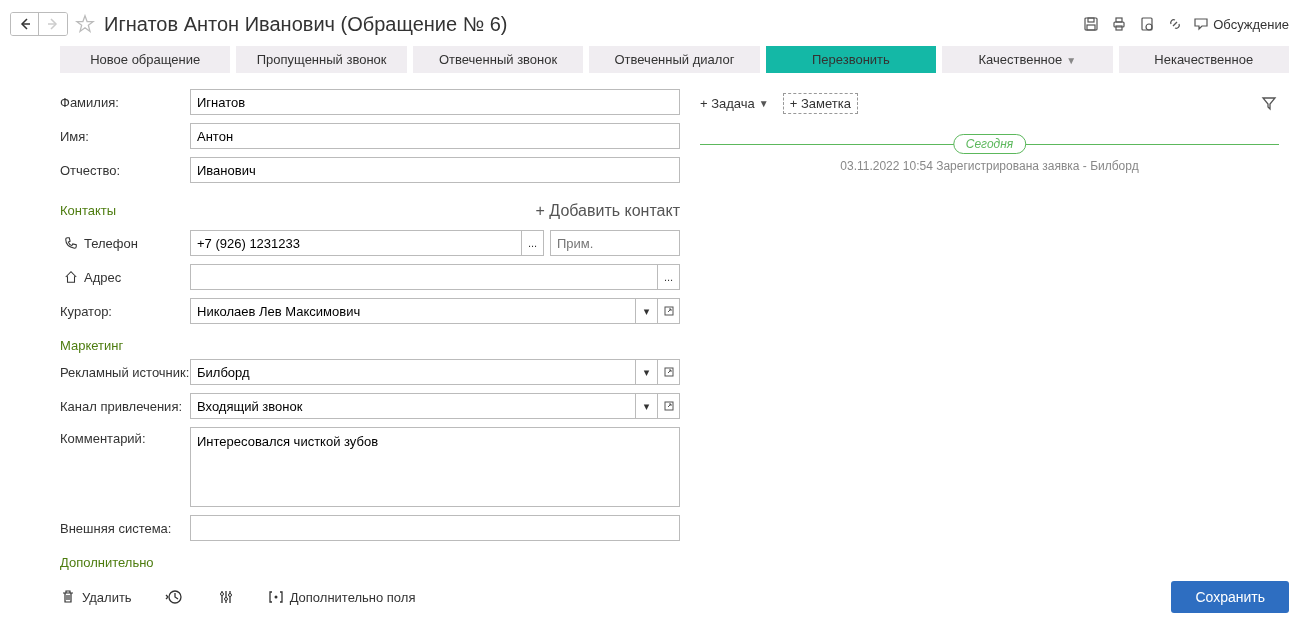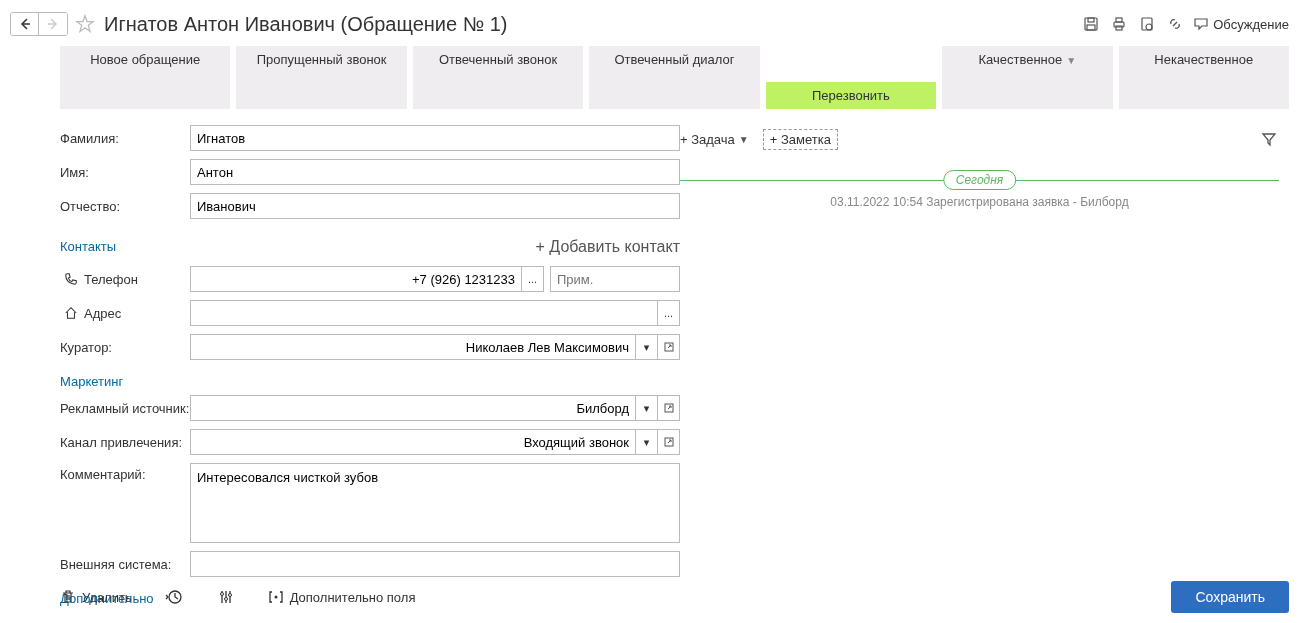--- a/index.html
+++ b/index.html
@@ -93,7 +93,7 @@
           <path d="M12 2 L14.5 9 L22 9 L16 13.5 L18 21 L12 16.5 L6 21 L8 13.5 L2 9 L9.5 9 Z" fill="none" stroke="#bbb" stroke-width="1.5"></path>
         </svg>
     </div>
-    <div class="title">Игнатов Антон Иванович (Обращение № 1)</div>
+    <div class="title">Игнатов Антон Иванович (Обращение № 6)</div>
     <div class="topbar-actions">
       <div class="icon-btn">
         <svg width="16" height="16" viewBox="0 0 16 16">

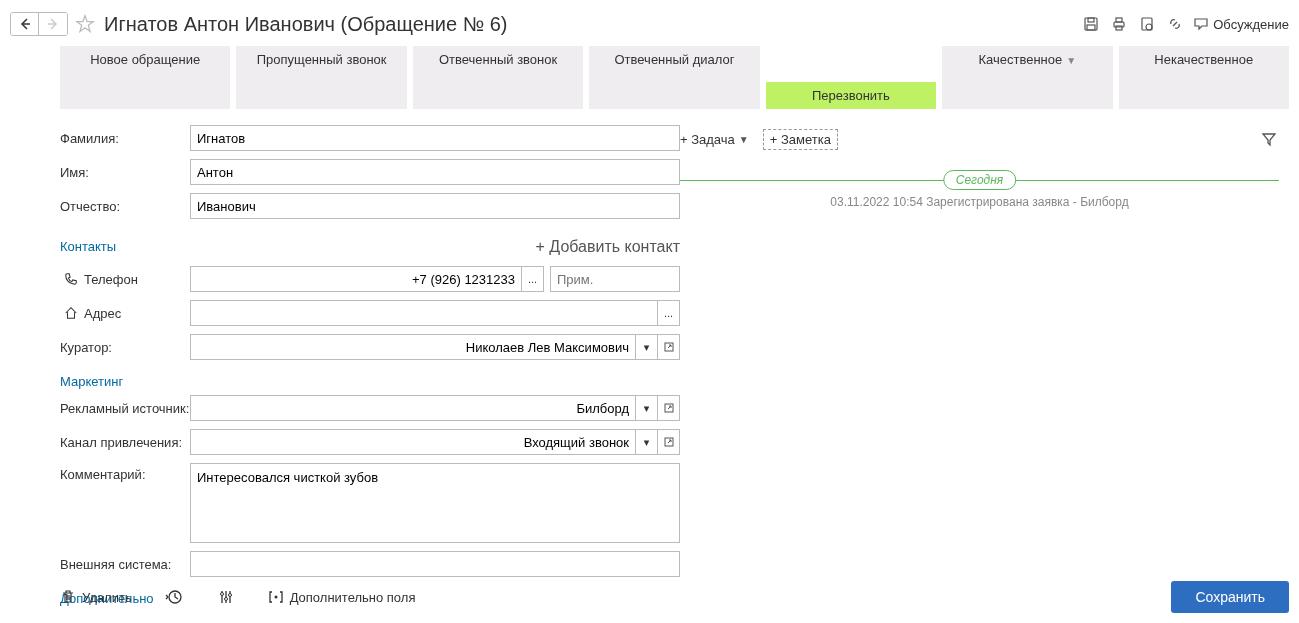--- a/index.html
+++ b/index.html
@@ -23,7 +23,7 @@
 
 .tabs { display: flex; gap: 6px; margin-bottom: 16px; padding-left: 50px; }
 .tab { flex: 1; text-align: center; padding: 6px 4px; background: #f0edf1; cursor: pointer; font-size: 13px; color: #333; }
-.tab.active { background: #bef264; margin-top: 36px; }
+.tab.active { background: #14b8a6; }
 .tab .chev { margin-left: 4px; color: #888; font-size: 10px; }
 
 

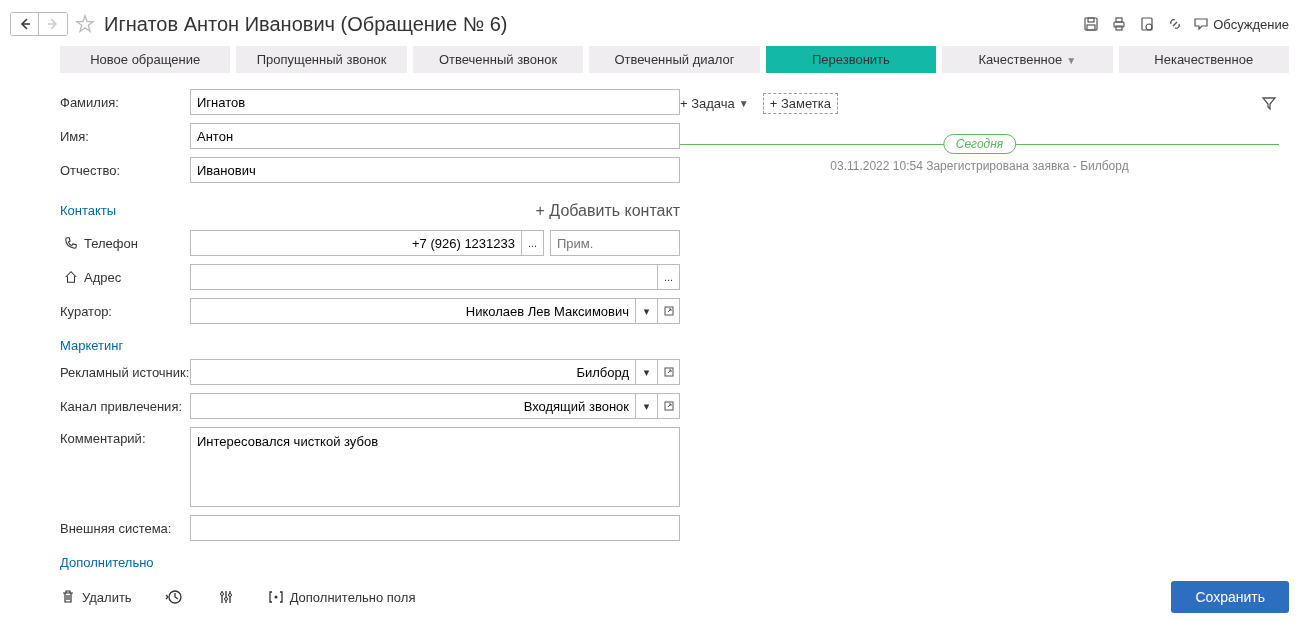--- a/index.html
+++ b/index.html
@@ -27,7 +27,7 @@
 .tab .chev { margin-left: 4px; color: #888; font-size: 10px; }
 
 
-.main { display: flex; padding-left: 50px; }
+.main { display: flex; gap: 20px; padding-left: 50px; }
 .left-col { width: 620px; }
 .right-col { flex: 1; padding-right: 10px; }
 

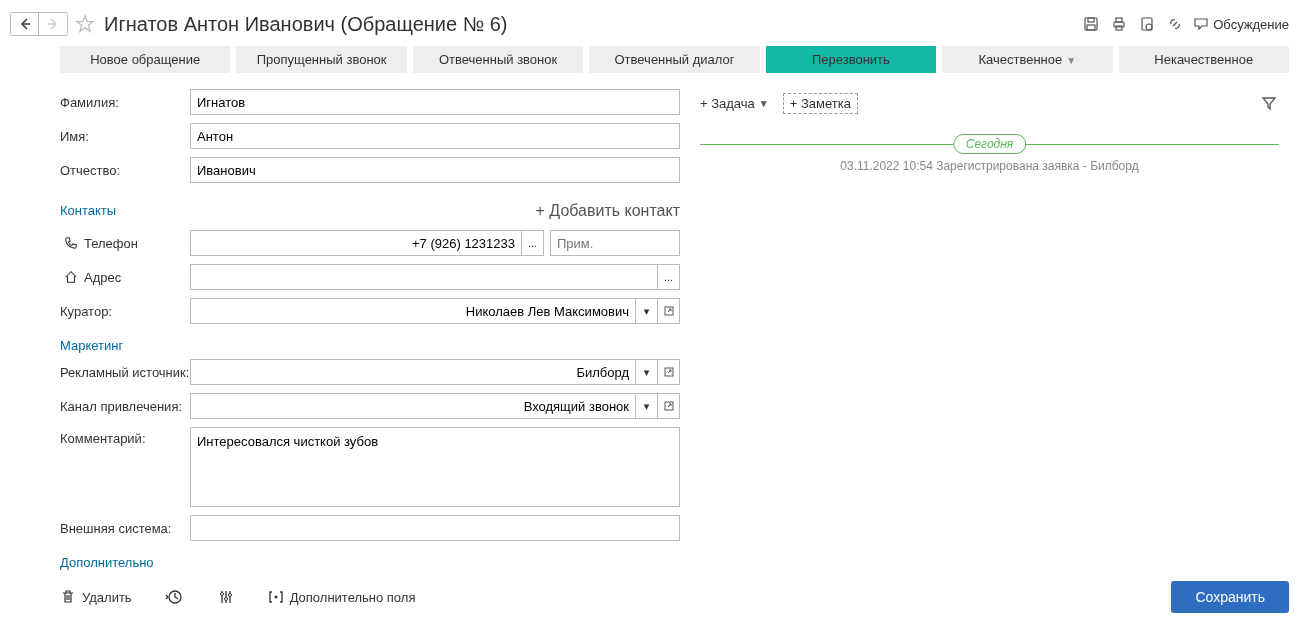--- a/index.html
+++ b/index.html
@@ -44,7 +44,7 @@
 .input-with-btn .mini-btn { width: 22px; border-left: 1px solid #bbb; display: flex; align-items: center; justify-content: center; cursor: pointer; background: #fff; font-size: 11px; }
 .input-with-btn .mini-btn + .mini-btn { }
 .narrow-input { width: 130px; height: 26px; border: 1px solid #bbb; padding: 0 6px; font-size: 13px; }
-.section-link { color: #0369a1; font-size: 13px; padding: 6px 0; cursor: pointer; }
+.section-link { color: #4d7c0f; font-size: 13px; padding: 6px 0; cursor: pointer; }
 .contacts-row { display: flex; justify-content: space-between; align-items: center; padding: 6px 0; }
 .add-contact { color: #555; cursor: pointer; font-size: 16px; }
 .textarea { flex: 1; height: 80px; border: 1px solid #bbb; padding: 6px; font-size: 13px; resize: none; font-family: Arial, sans-serif; }

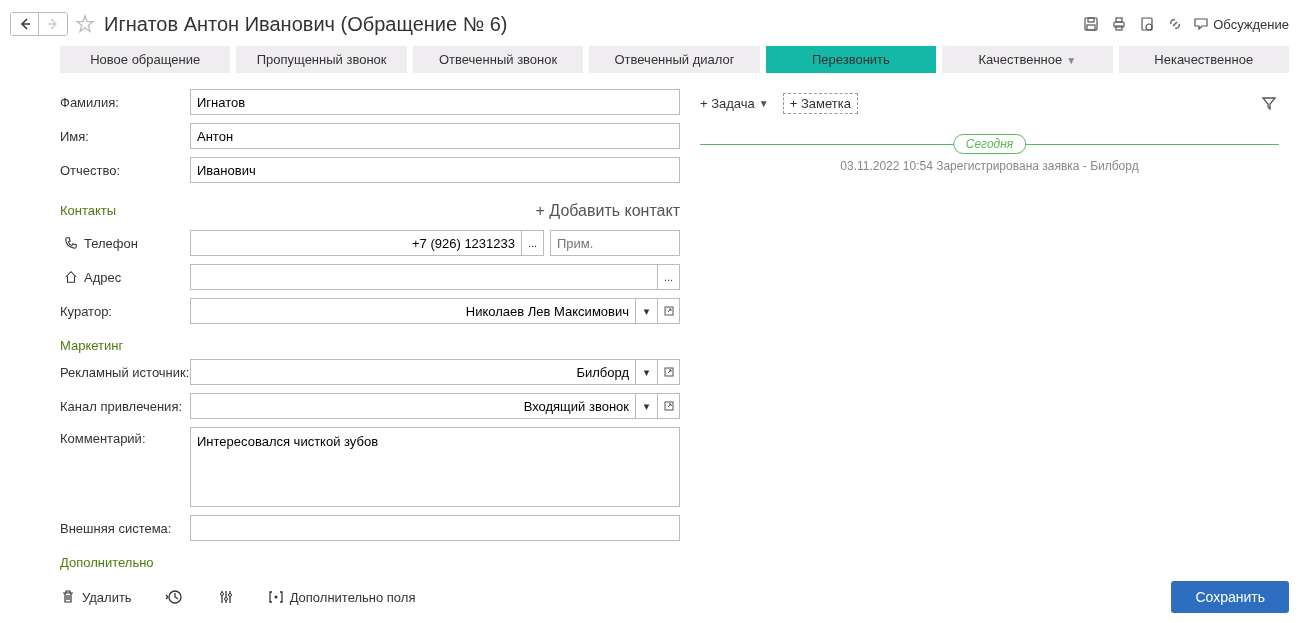--- a/index.html
+++ b/index.html
@@ -40,7 +40,7 @@
 .input { flex: 1; height: 26px; border: 1px solid #bbb; padding: 0 6px; font-size: 13px; background: #fff; }
 .input-group { flex: 1; display: flex; gap: 6px; }
 .input-with-btn { flex: 1; display: flex; border: 1px solid #bbb; height: 26px; }
-.input-with-btn input { flex: 1; border: none; padding: 0 6px; font-size: 13px; outline: none; text-align: right; }
+.input-with-btn input { flex: 1; border: none; padding: 0 6px; font-size: 13px; outline: none; }
 .input-with-btn .mini-btn { width: 22px; border-left: 1px solid #bbb; display: flex; align-items: center; justify-content: center; cursor: pointer; background: #fff; font-size: 11px; }
 .input-with-btn .mini-btn + .mini-btn { }
 .narrow-input { width: 130px; height: 26px; border: 1px solid #bbb; padding: 0 6px; font-size: 13px; }

